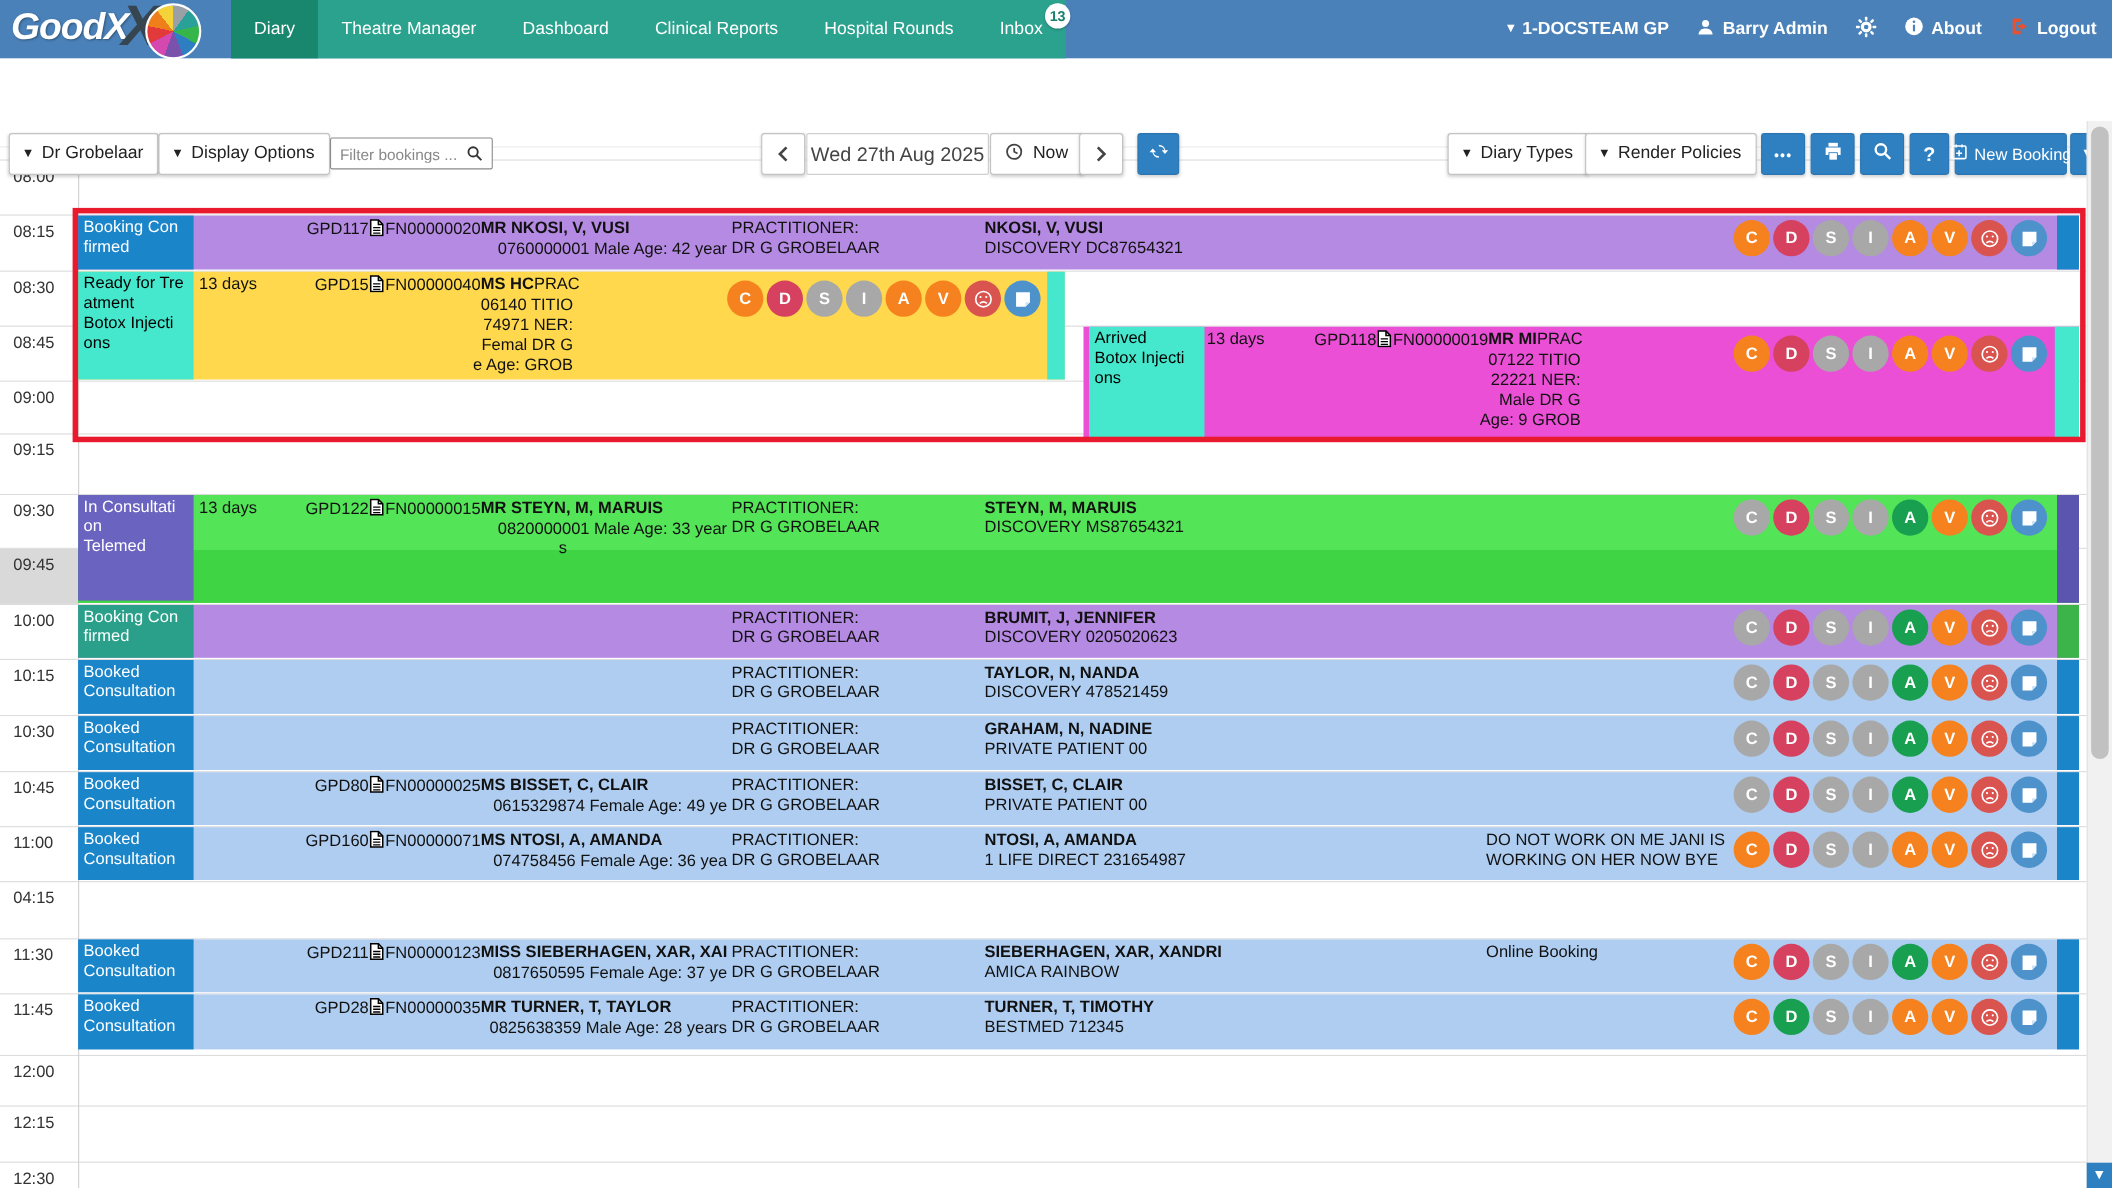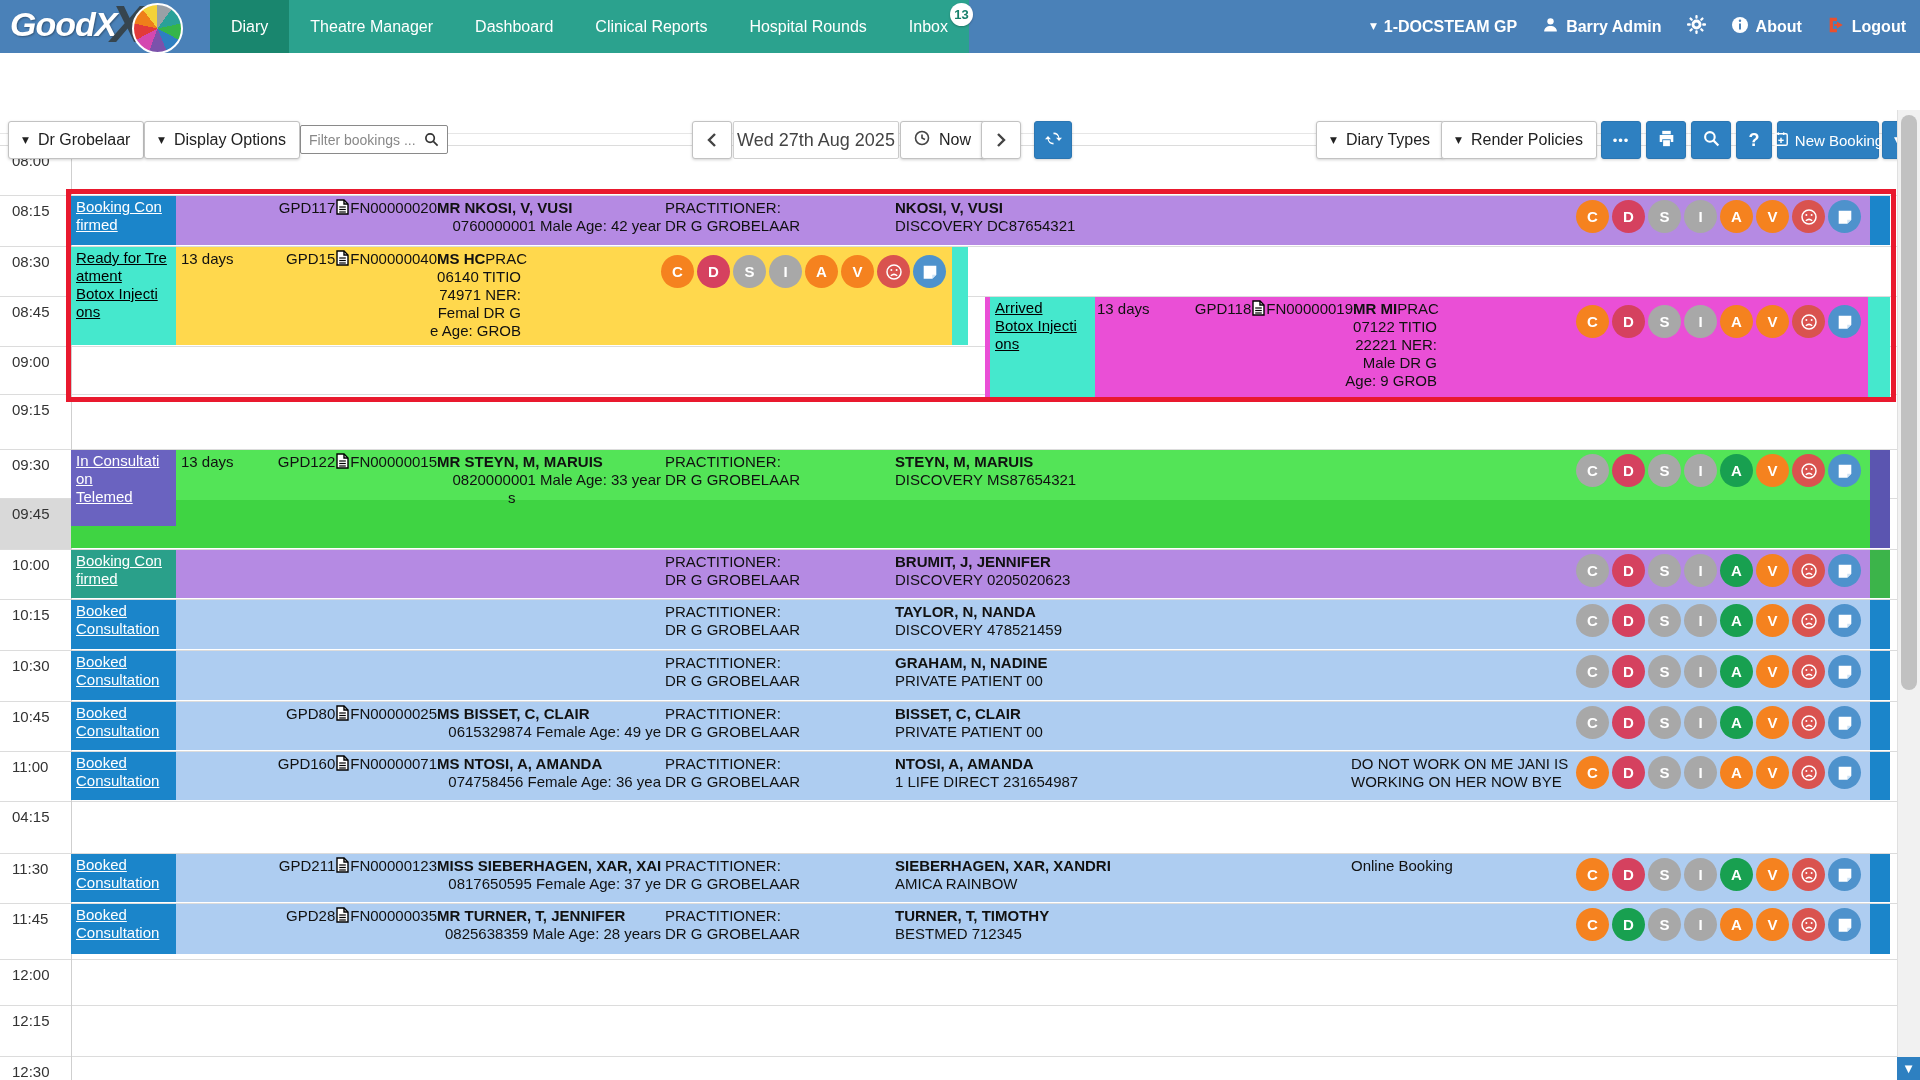--- a/index.html
+++ b/index.html
@@ -45,7 +45,7 @@
   
   .booking{position:absolute;font-size:15px;line-height:18px;color:#111;z-index:10;}
   .band2{position:absolute;left:0;right:0;bottom:0;z-index:0;}
-  .chip{position:absolute;left:0;top:0;width:105px;padding:2px 3px 2px 5px;box-sizing:border-box;z-index:2;text-decoration:underline;}
+  .chip{position:absolute;left:0;top:0;width:105px;padding:2px 3px 2px 5px;box-sizing:border-box;z-index:2;}
   .days{position:absolute;left:110px;top:3px;z-index:2;white-space:nowrap;}
   .group{position:absolute;top:3px;z-index:2;}
   .codeblk{display:inline-block;width:167px;text-align:right;white-space:nowrap;vertical-align:top;}

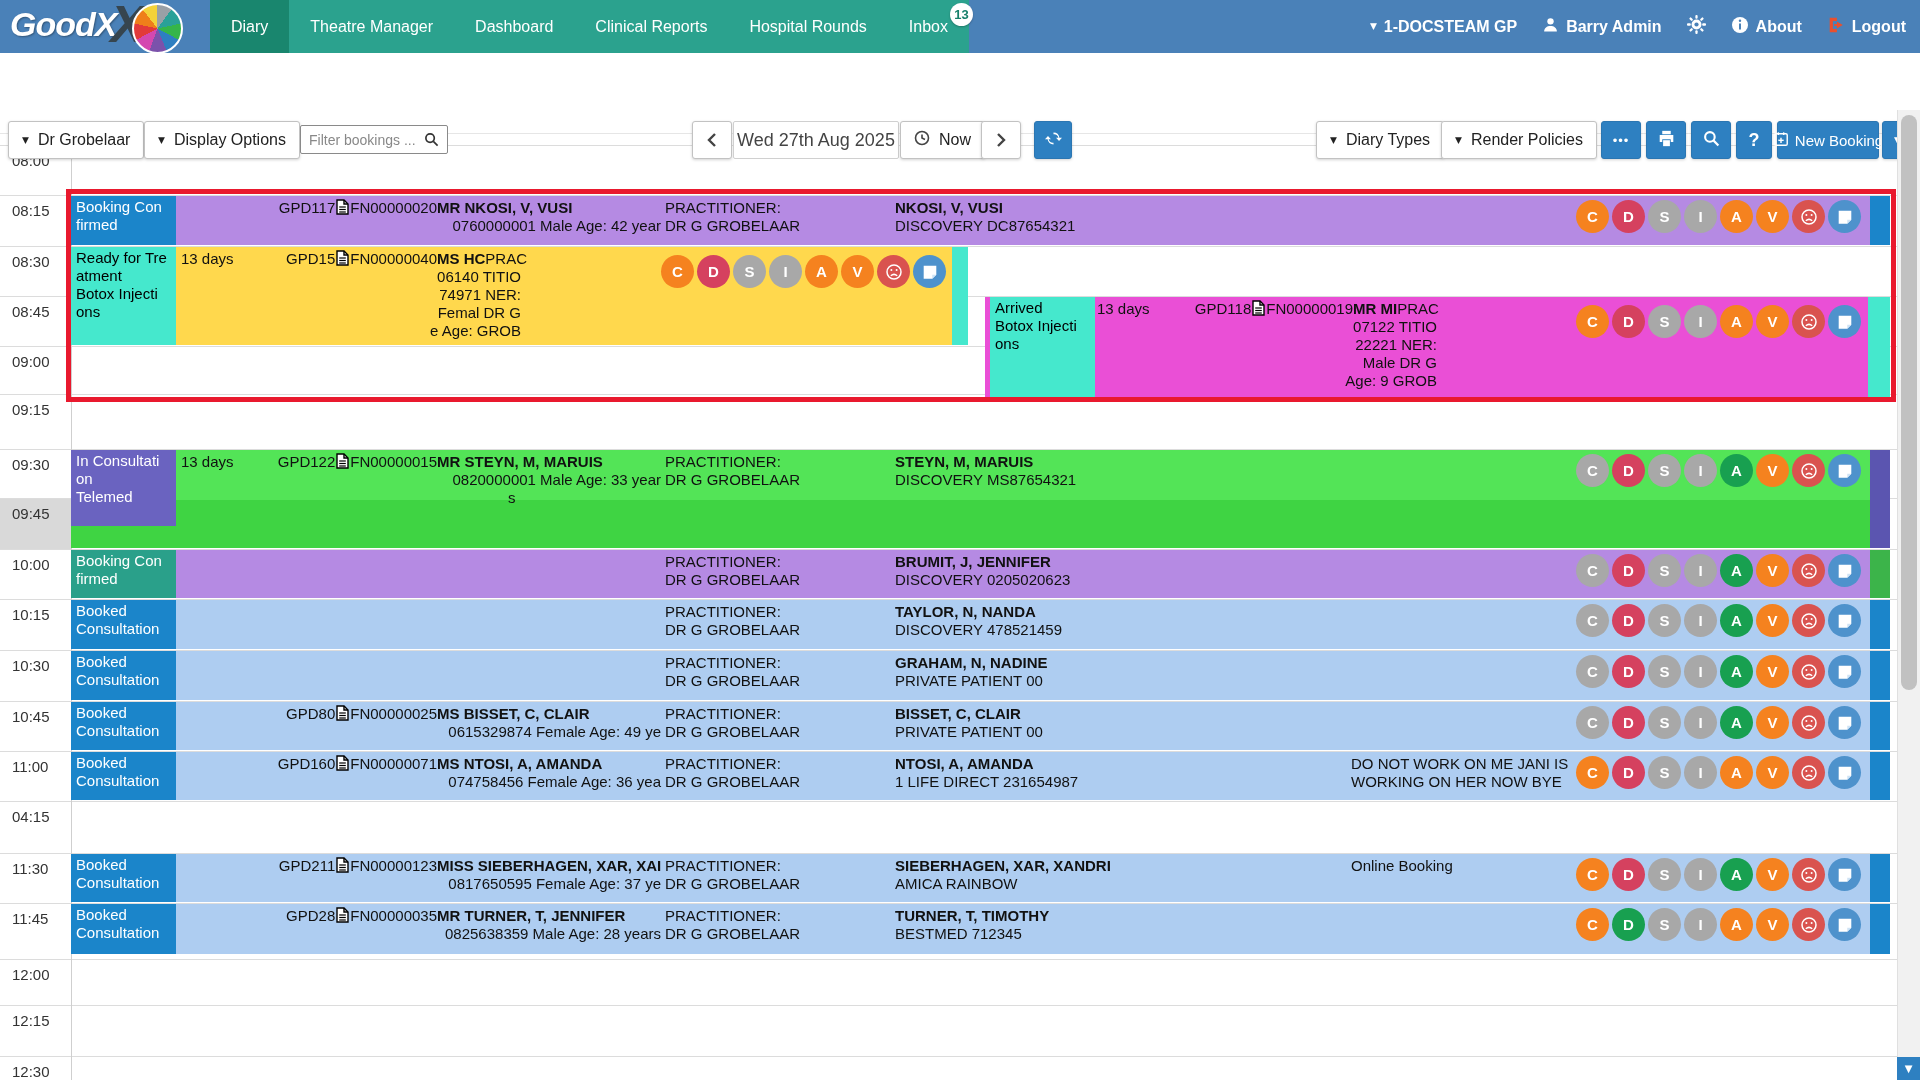--- a/index.html
+++ b/index.html
@@ -437,7 +437,7 @@
       </div>
       <div class="booking" style="top: 450px; left: 71px; width: 1819px; height: 98px; background: rgb(83, 228, 87);">
         <div class="band2" style="top: 50px; background: rgb(63, 212, 67);"></div>
-        <div class="chip" style="background: rgb(106, 99, 192); color: rgb(255, 255, 255); height: 76px;">
+        <div class="chip" style="background: rgb(106, 99, 192); color: rgb(255, 255, 255); height: 96px;">
           <div>In Consultati</div>
           <div>on</div>
           <div>Telemed</div>

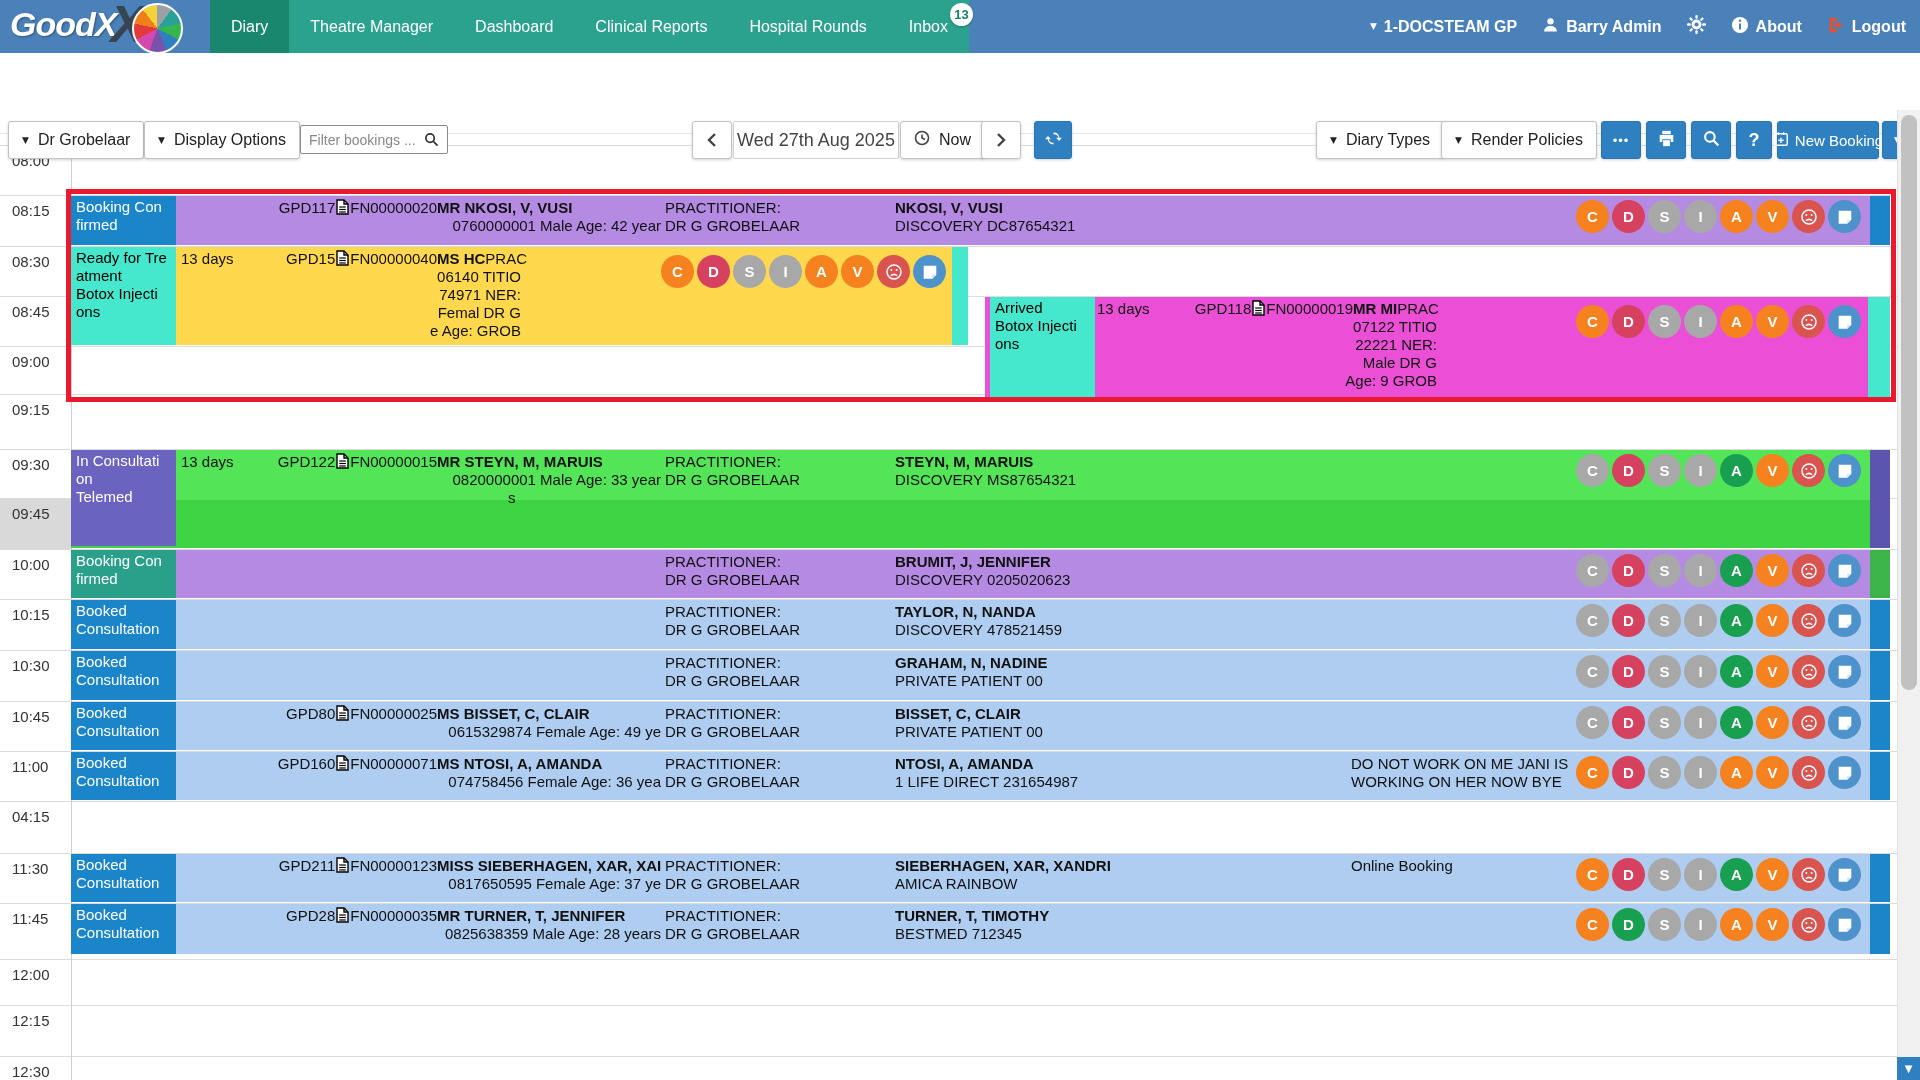--- a/index.html
+++ b/index.html
@@ -757,7 +757,7 @@
                   <line x1="3.2" y1="8" x2="9.8" y2="8" stroke="#000" stroke-width="1.2"></line>
                   <line x1="3.2" y1="10.5" x2="9.8" y2="10.5" stroke="#000" stroke-width="1.2"></line>
                   <line x1="3.2" y1="13" x2="9.8" y2="13" stroke="#000" stroke-width="1.2"></line>
-                </svg></span>FN00000035</span><span class="bname">MR TURNER, T, JENNIFER</span></div>
+                </svg></span>FN00000035</span><span class="bname">MR TURNER, T, TAYLOR</span></div>
           <div class="demoline">0825638359 Male Age: 28 years</div>
         </div>
         <div class="prac">

